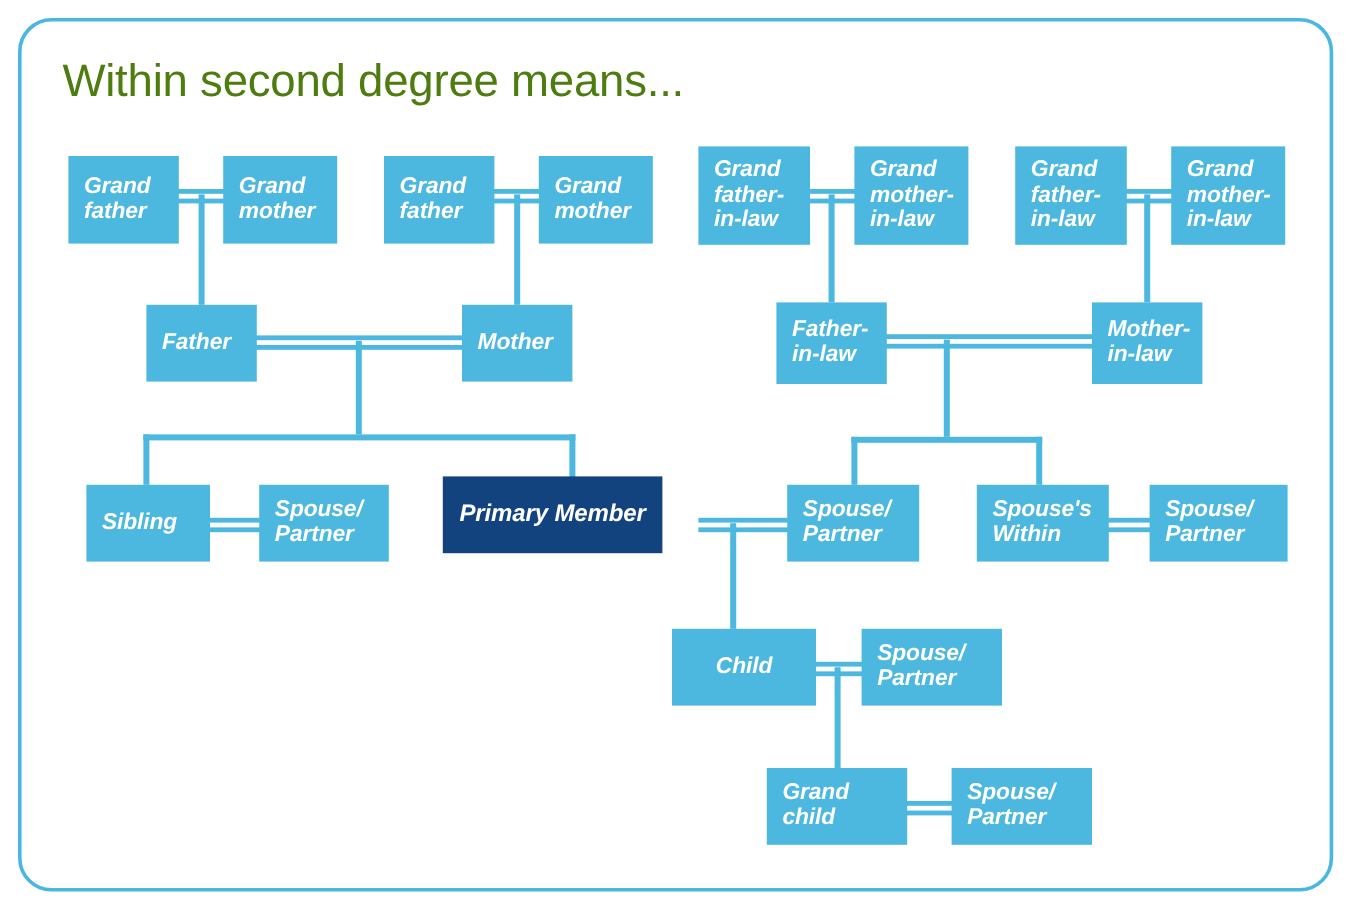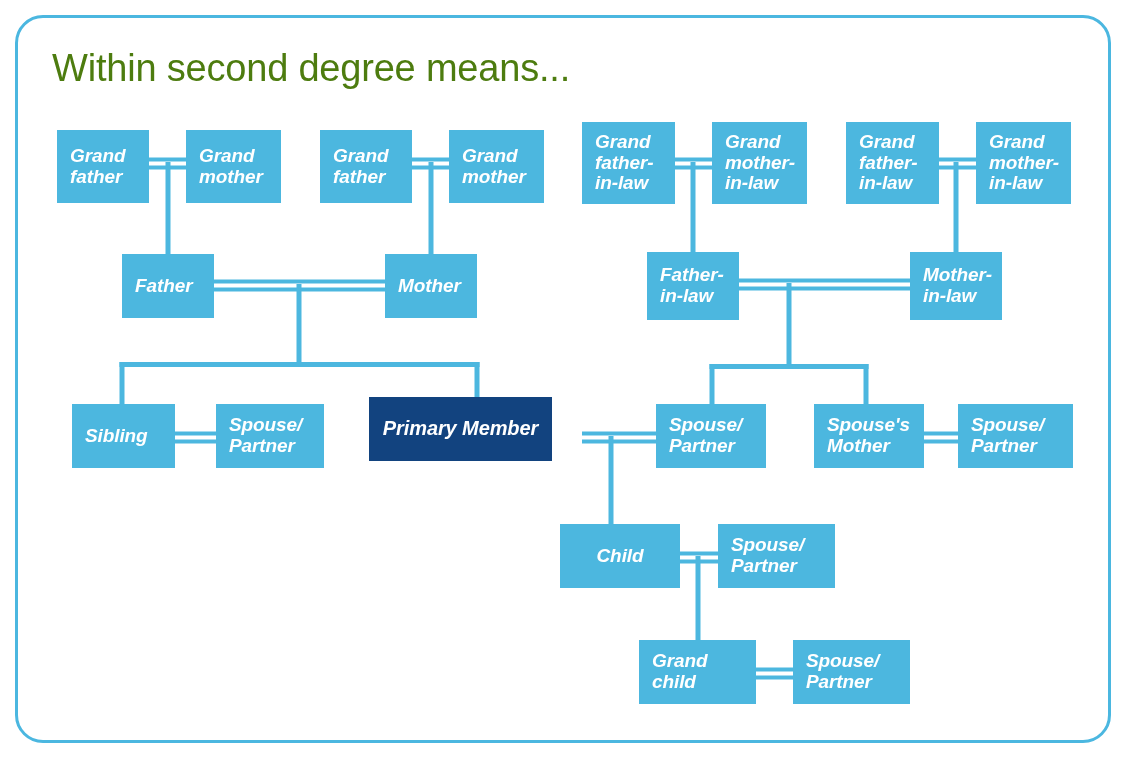--- a/index.html
+++ b/index.html
@@ -165,7 +165,7 @@
       <div class="node" style="left: 656px; top: 404px; width: 110px; height: 64px;"><span>Spouse/
 Partner</span></div>
       <div class="node" style="left: 814px; top: 404px; width: 110px; height: 64px;"><span>Spouse's
-Mother</span></div>
+Within</span></div>
       <div class="node" style="left: 958px; top: 404px; width: 115px; height: 64px;"><span>Spouse/
 Partner</span></div>
       <div class="node center-text" style="left: 560px; top: 524px; width: 120px; height: 64px;"><span>Child</span></div>

